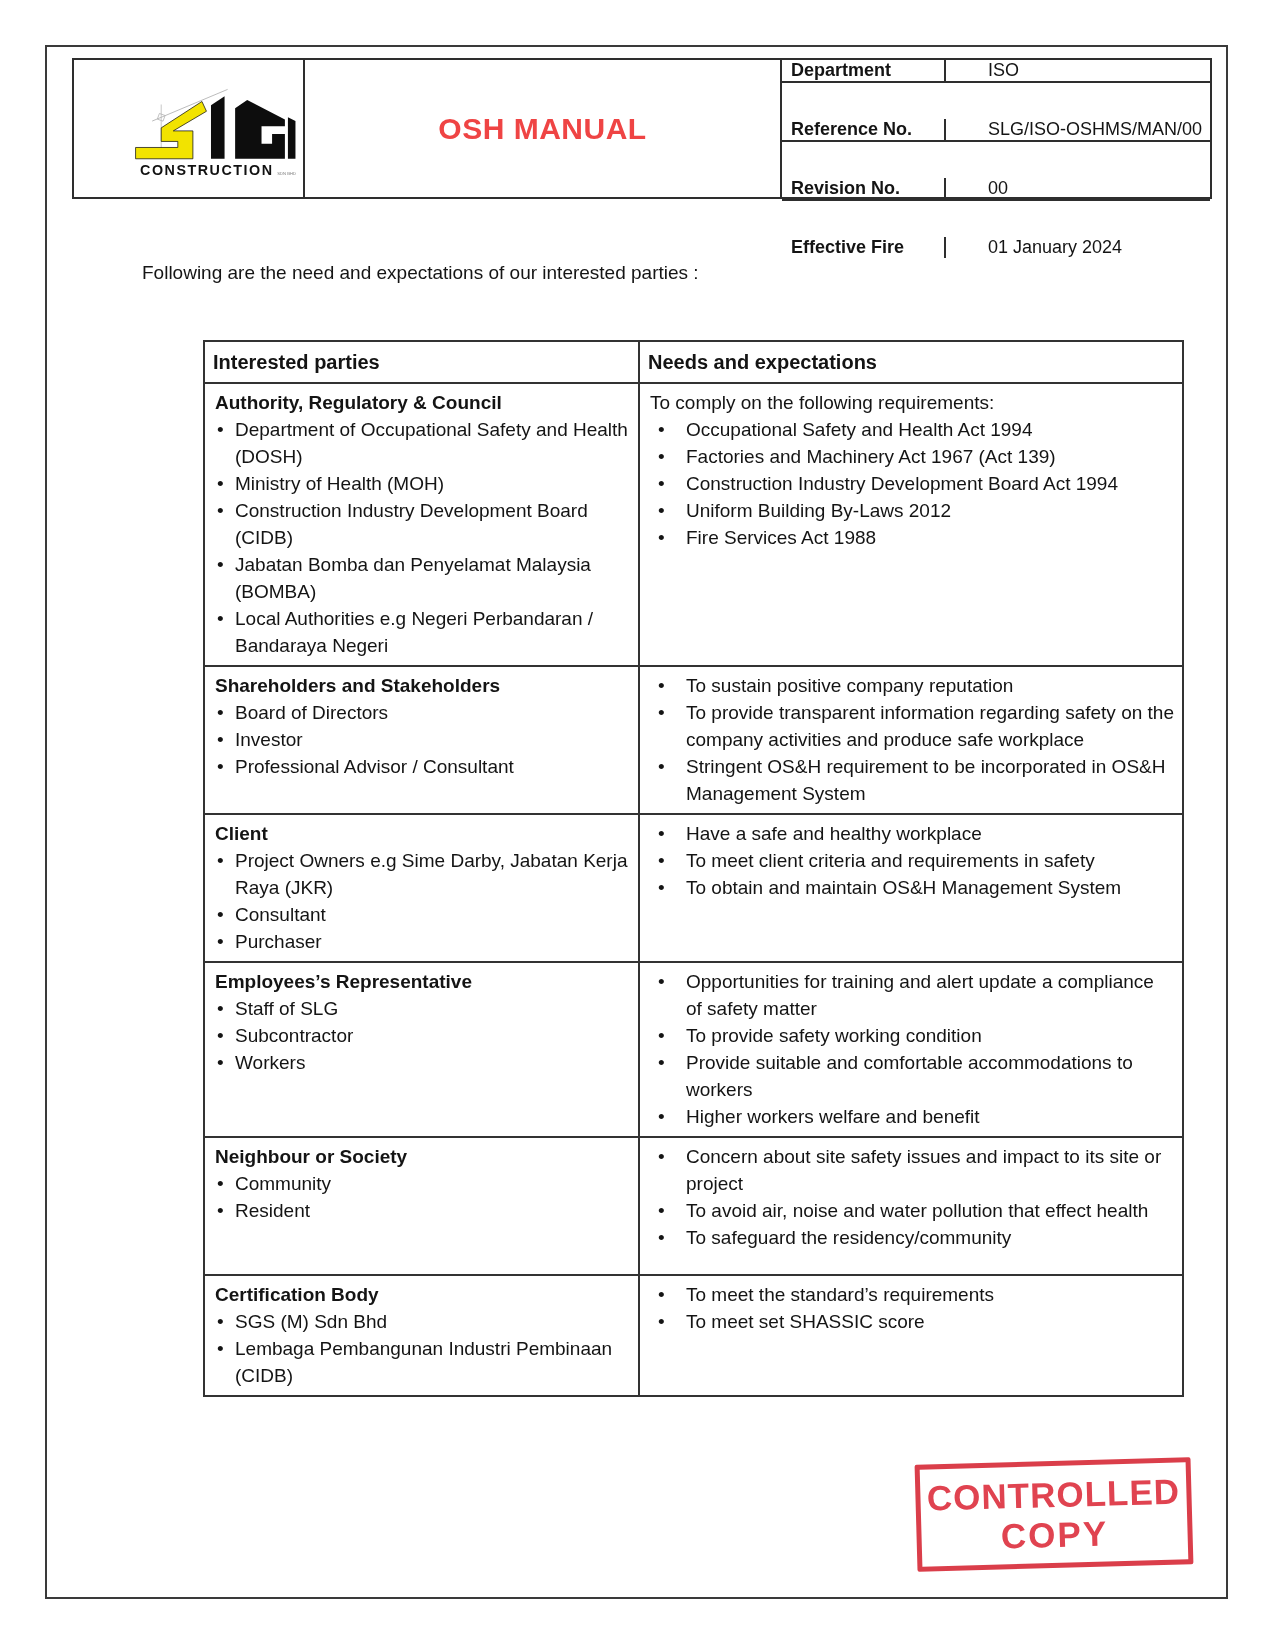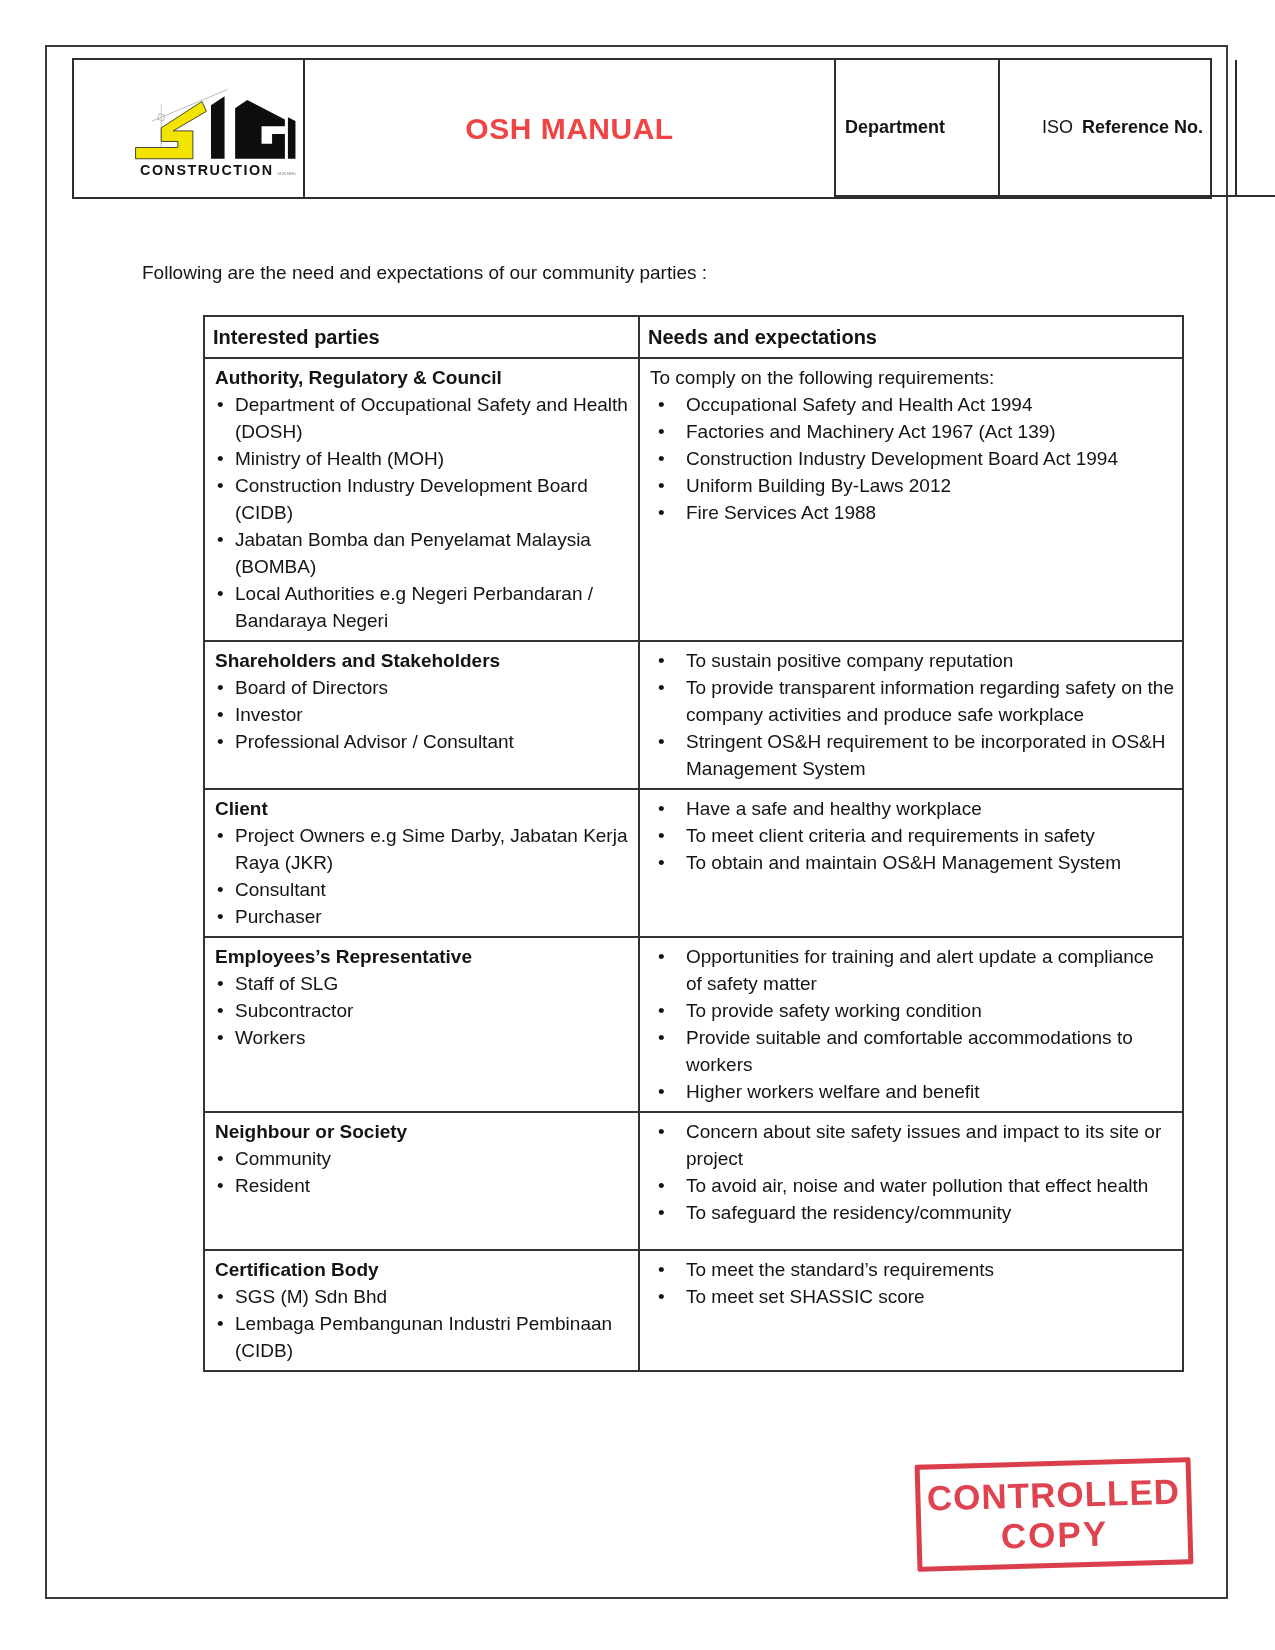--- a/index.html
+++ b/index.html
@@ -21,7 +21,7 @@
   .logo-cell { width:231px; border-right:2px solid #2e2e2e; display:flex; align-items:center; justify-content:center;padding-left:48px; }
   .title-cell { flex:1; border-right:2px solid #2e2e2e; display:flex; align-items:center; justify-content:center; }
   .doc-title { font-size:30px; font-weight:bold; letter-spacing:0.5px; color:#ef4444; }
-  .info-cell { width:374px; display:flex; flex-direction:row; }
+  .info-cell { width:428px; display:flex; flex-direction:column;gap:36px; }
   .info-row { flex:1; display:flex; border-bottom:2px solid #2e2e2e; }
   .info-row:last-child { border-bottom:none; }
   .info-label { width:164px; border-right:2px solid #2e2e2e; font-weight:bold; font-size:18px; display:flex; align-items:center; padding-left:9px; }

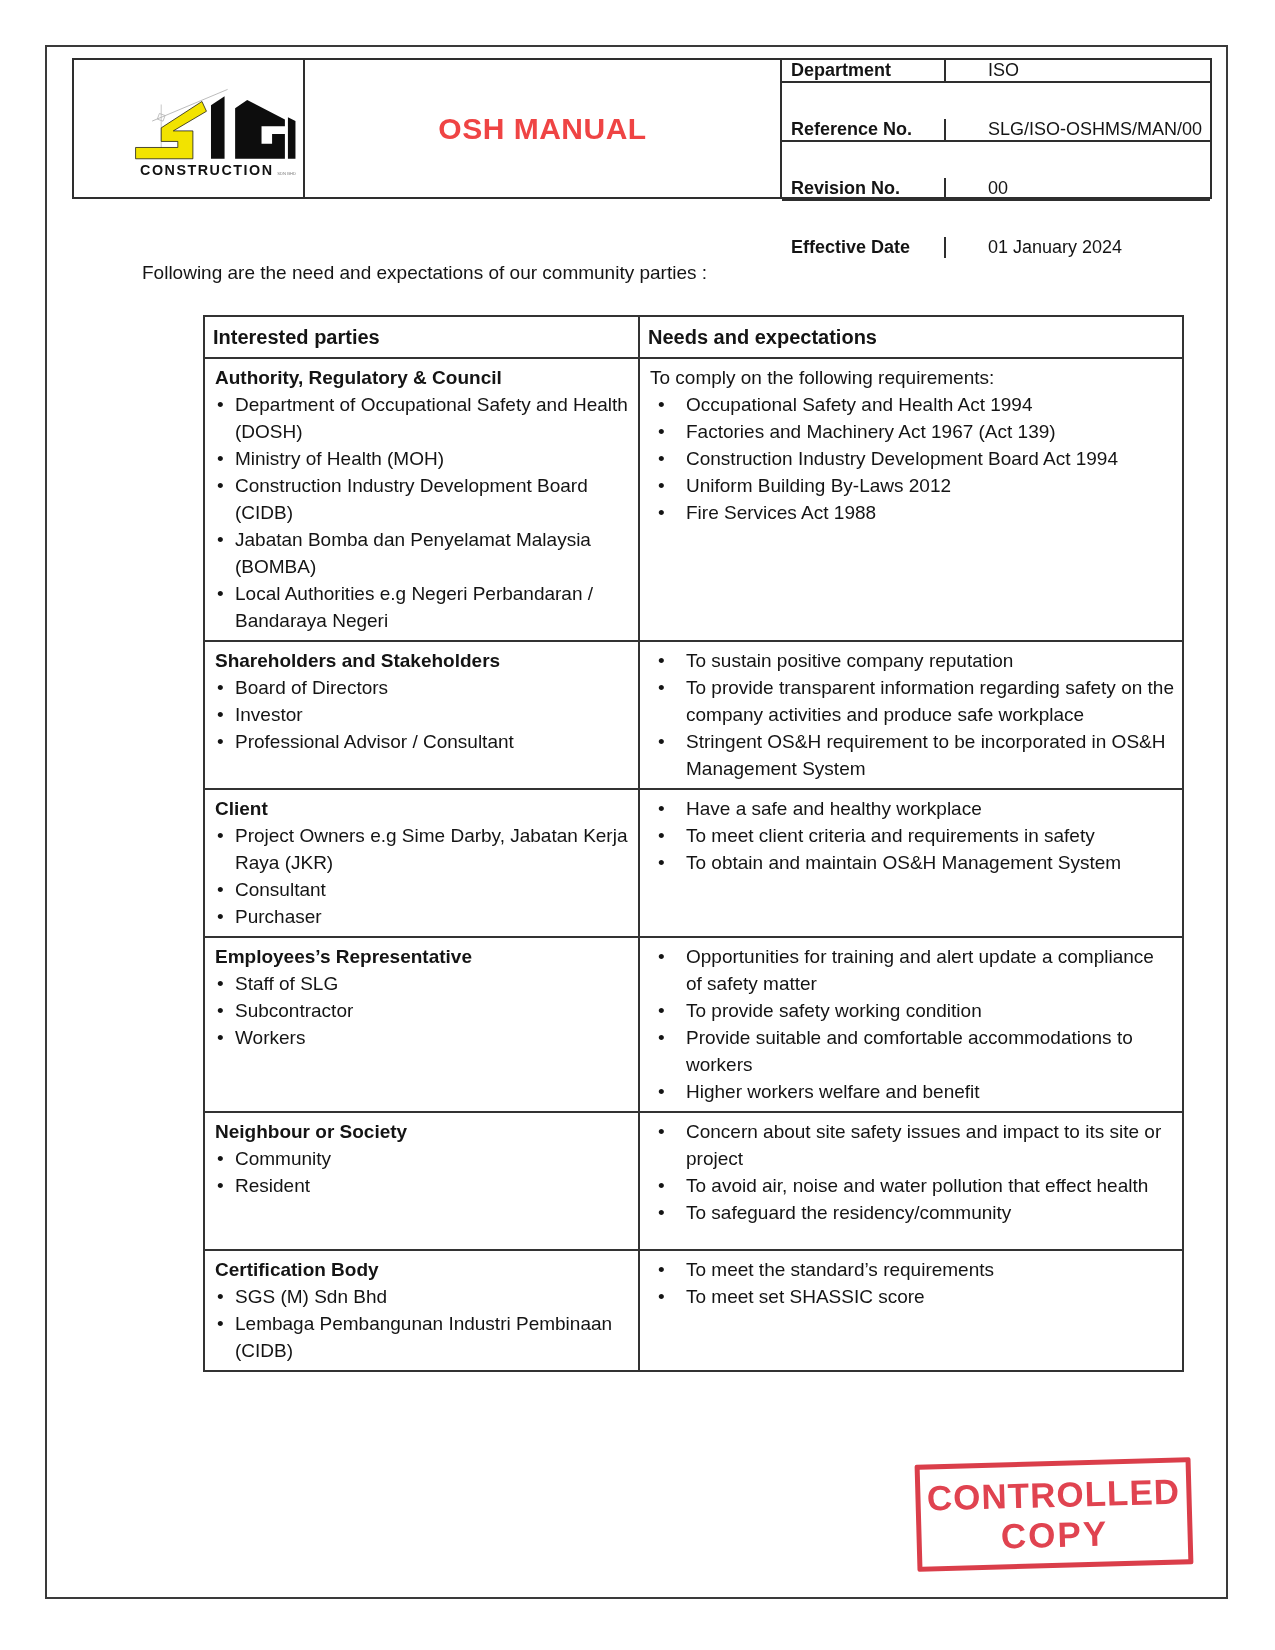--- a/index.html
+++ b/index.html
@@ -110,7 +110,7 @@
       <div class="info-value">00</div>
     </div>
     <div class="info-row">
-      <div class="info-label">Effective Date</div>
+      <div class="info-label">Effective Fire</div>
       <div class="info-value">01 January 2024</div>
     </div>
   </div>

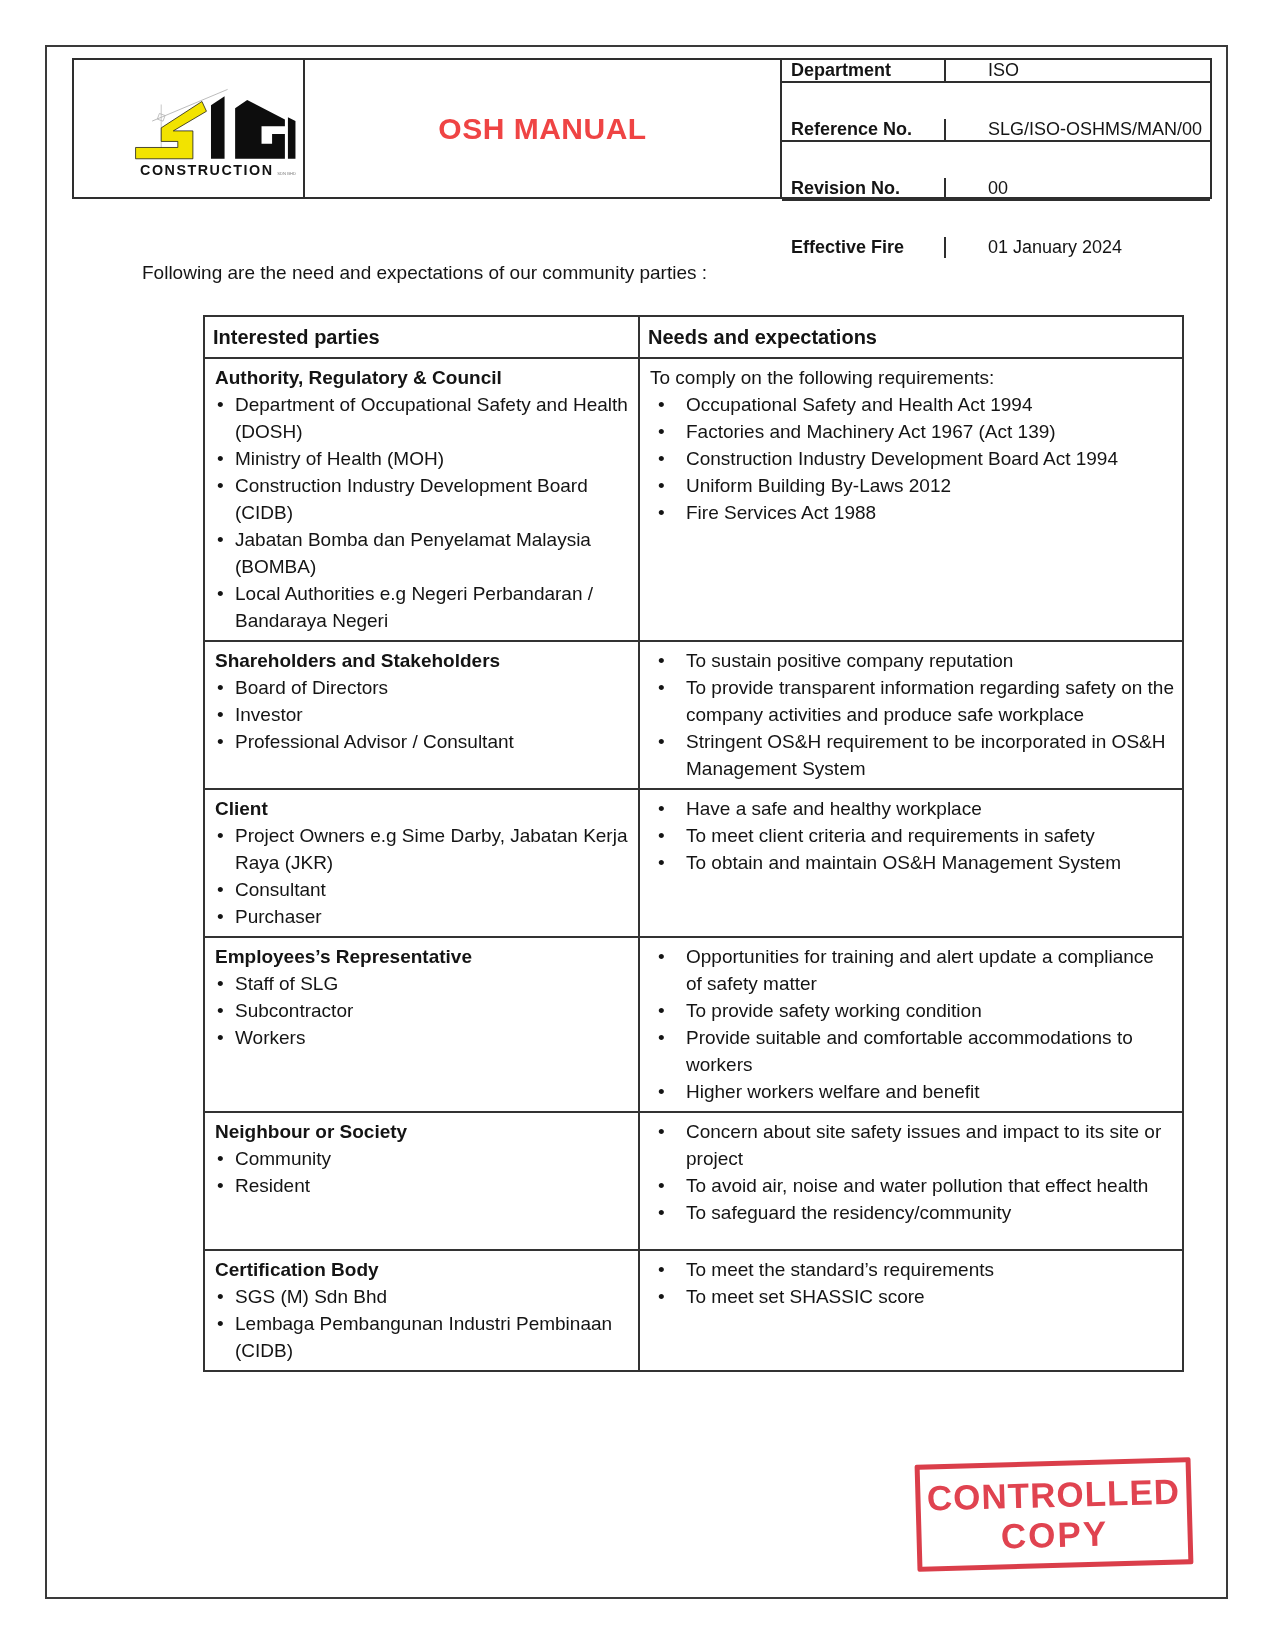--- a/index.html
+++ b/index.html
@@ -116,7 +116,7 @@
   </div>
 </div>
 
-<div class="intro">Following are the need and expectations of our community parties :</div>
+<div class="intro">Following are the need and expectations of our interested parties :</div>
 
 <table class="main">
   <colgroup>

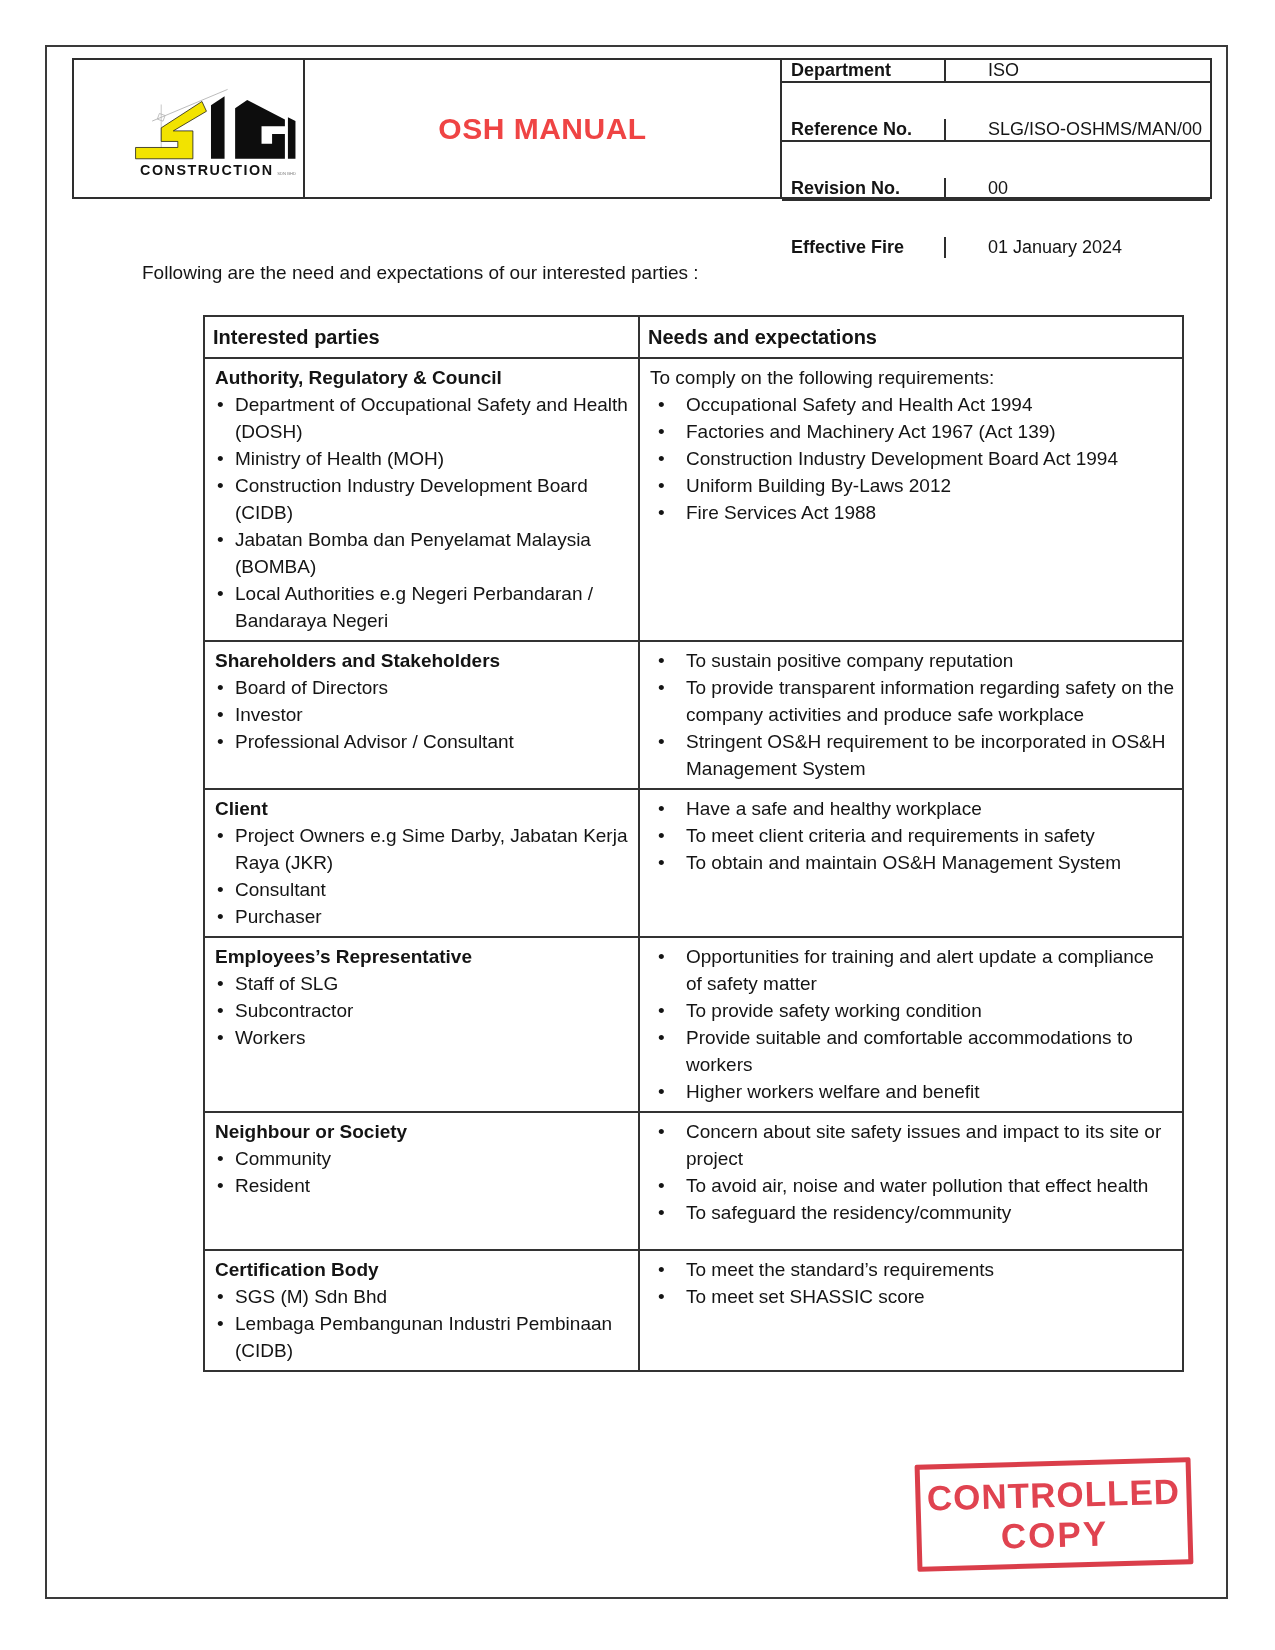--- a/index.html
+++ b/index.html
@@ -31,7 +31,7 @@
   .intro { position:absolute; left:142px; top:262px; font-size:19px; color:#151515; }
 
   
-  table.main { position:absolute; left:203px; top:315px; width:979px; border-collapse:collapse; table-layout:fixed; }
+  table.main { position:absolute; left:203px; top:340px; width:979px; border-collapse:collapse; table-layout:fixed; }
   table.main col.c1 { width:435px; }
   table.main col.c2 { width:544px; }
   table.main th, table.main td {

